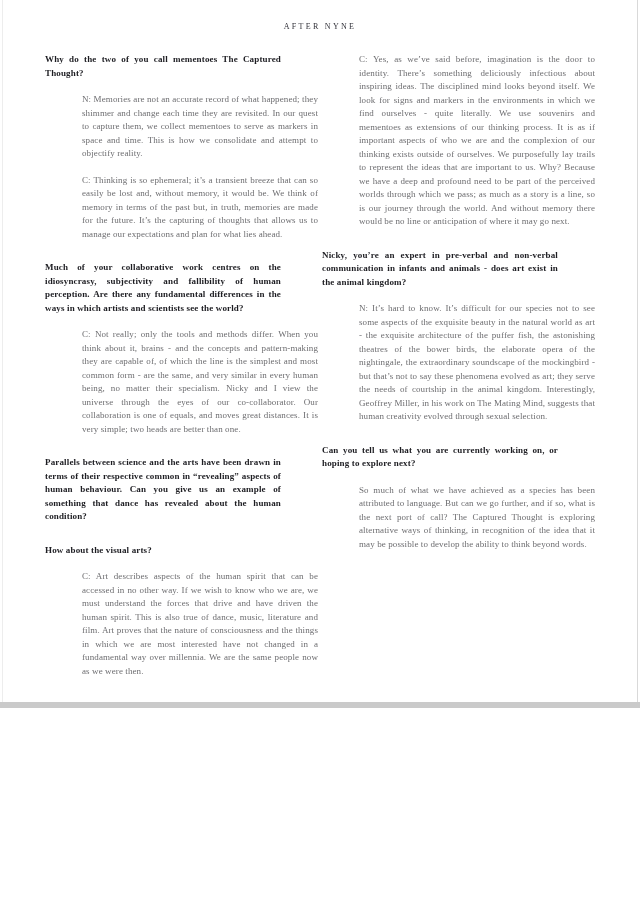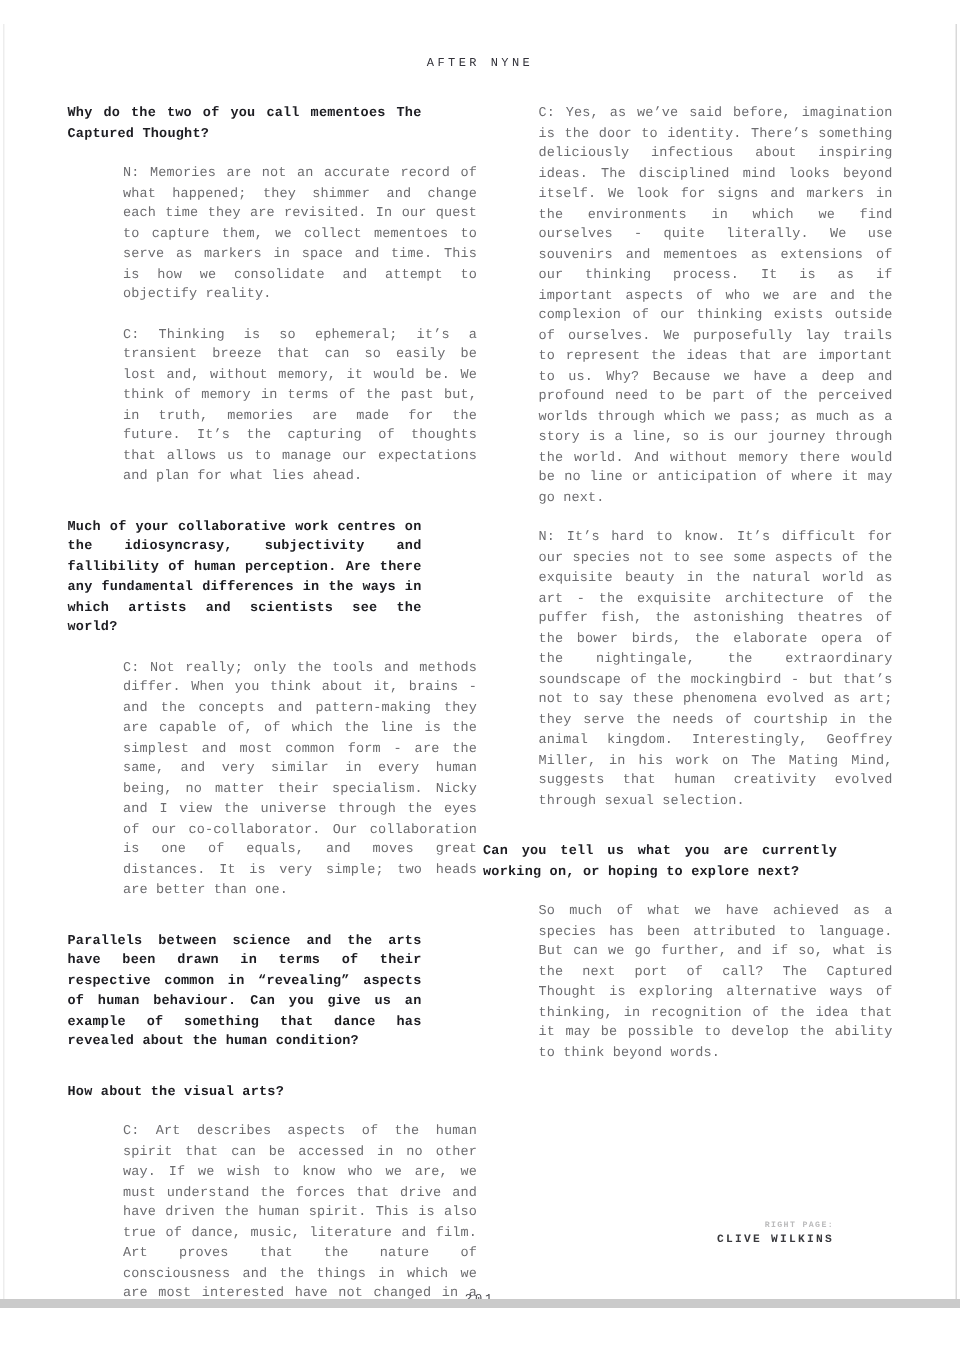--- a/index.html
+++ b/index.html
@@ -6,11 +6,10 @@
   .page {
     position: relative;
     width: 640px;
-    height: 856px;
+    height: 708px;
     background: #ffffff;
     overflow: hidden;
-    font-family: Liberation Mono, monospace;
-    margin-top: 16px;
+    font-family: Liberation Serif, serif;
   }
   .edge-left {
     position: absolute; left: 2px; top: 0; bottom: 6px; width: 1px;

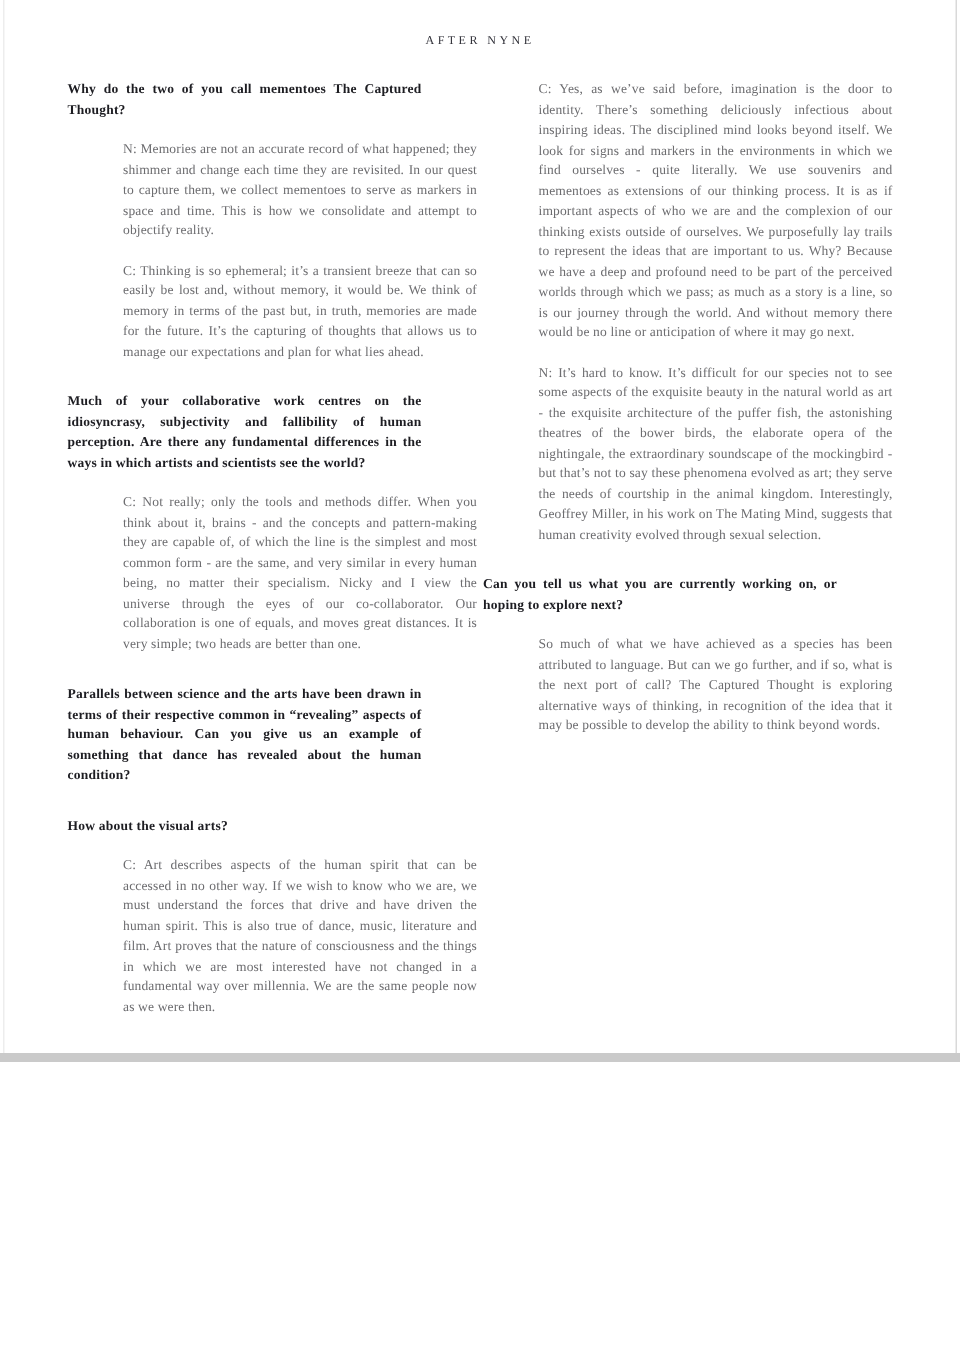--- a/index.html
+++ b/index.html
@@ -116,6 +116,7 @@
       </div>
     <div class="column">
         <div class="answer">C: Yes, as we’ve said before, imagination is the door to identity. There’s something deliciously infectious about inspiring ideas. The disciplined mind looks beyond itself. We look for signs and markers in the environments in which we find ourselves - quite literally. We use souvenirs and mementoes as extensions of our thinking process. It is as if important aspects of who we are and the complexion of our thinking exists outside of ourselves. We purposefully lay trails to represent the ideas that are important to us. Why? Because we have a deep and profound need to be part of the perceived worlds through which we pass; as much as a story is a line, so is our journey through the world. And without memory there would be no line or anticipation of where it may go next.</div>
+        <div class="question">Nicky, you’re an expert in pre-verbal and non-verbal communication in infants and animals - does art exist in the animal kingdom?</div>
         <div class="answer">N: It’s hard to know. It’s difficult for our species not to see some aspects of the exquisite beauty in the natural world as art - the exquisite architecture of the puffer fish, the astonishing theatres of the bower birds, the elaborate opera of the nightingale, the extraordinary soundscape of the mockingbird - but that’s not to say these phenomena evolved as art; they serve the needs of courtship in the animal kingdom. Interestingly, Geoffrey Miller, in his work on The Mating Mind, suggests that human creativity evolved through sexual selection.</div>
         <div class="question">Can you tell us what you are currently working on, or hoping to explore next?</div>
         <div class="answer">So much of what we have achieved as a species has been attributed to language.  But can we go further, and if so, what is the next port of call? The Captured Thought is exploring alternative ways of thinking, in recognition of the idea that it may be possible to develop the ability to think beyond words.</div>

